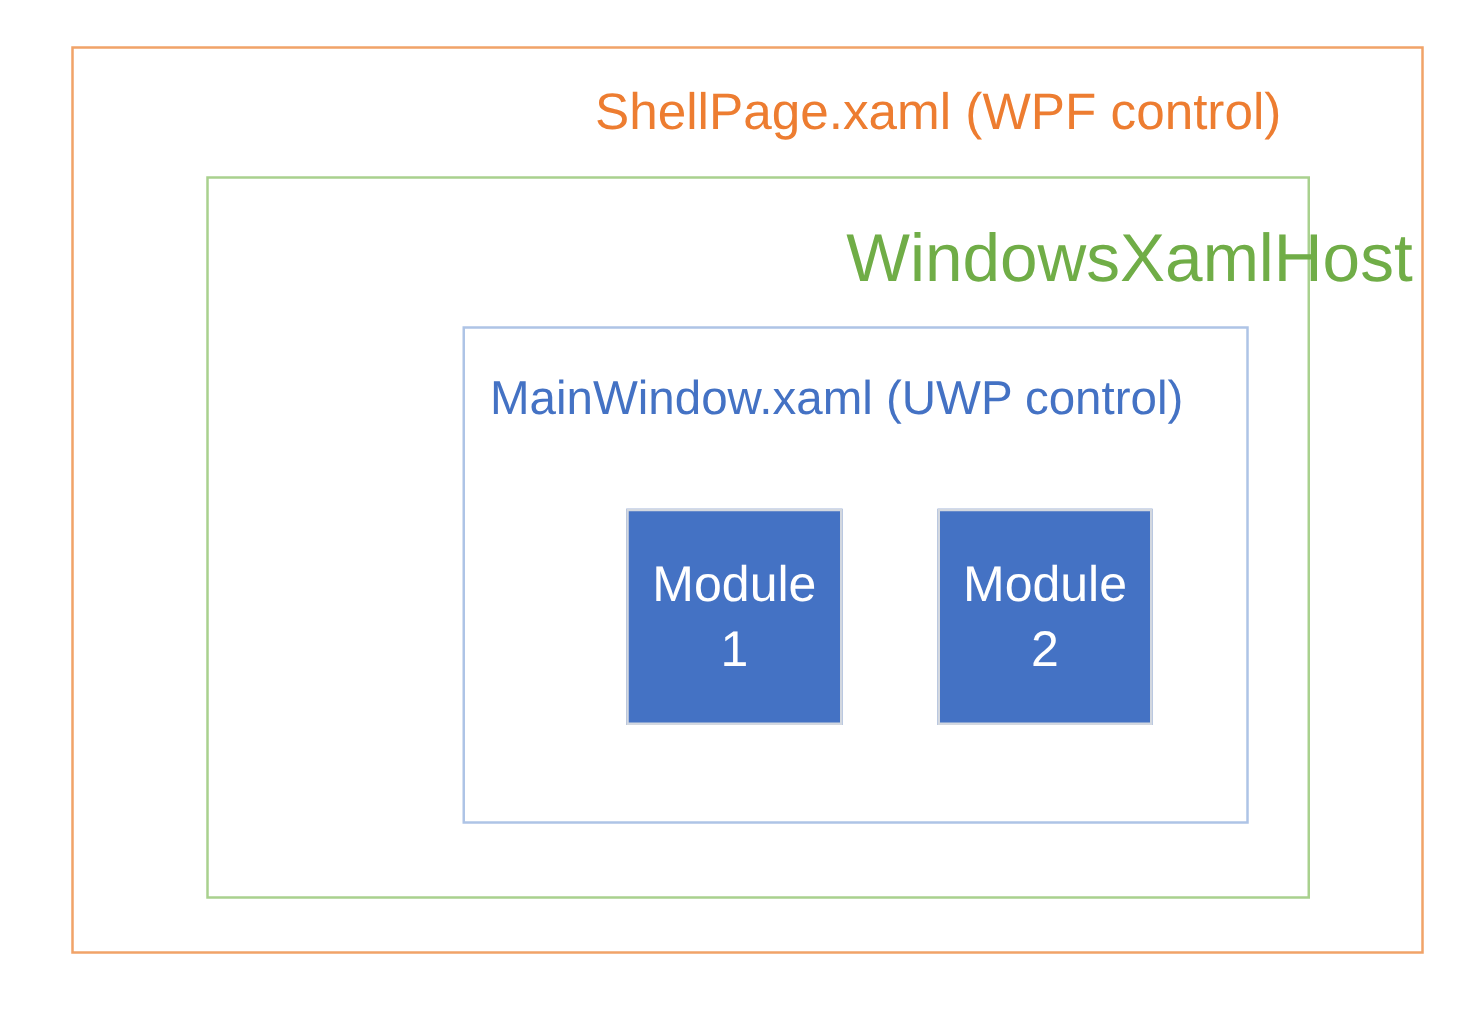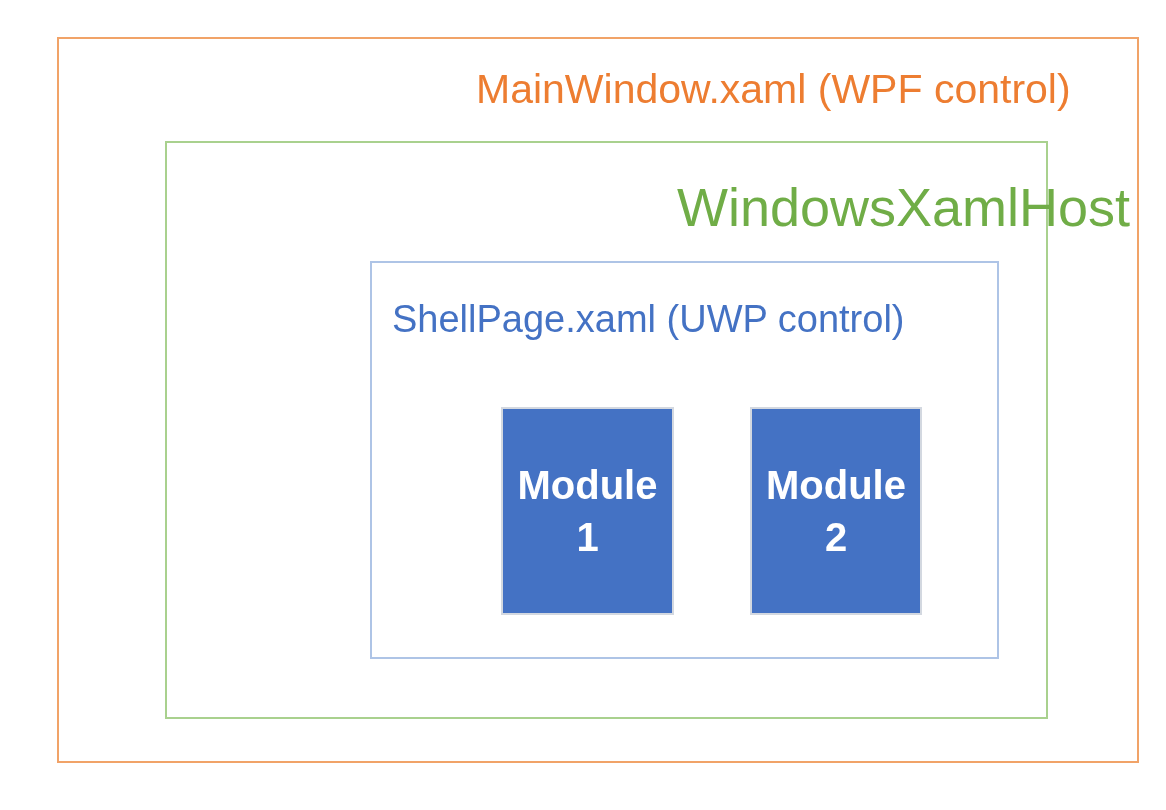--- a/index.html
+++ b/index.html
@@ -81,7 +81,7 @@
 
   <div class="box box-mainwindow">
 
-    <div class="label label-mainwindow">MainWindow.xaml (WPF control)</div>
+    <div class="label label-mainwindow">ShellPage.xaml (WPF control)</div>
 
     <div class="box box-xamlhost">
 

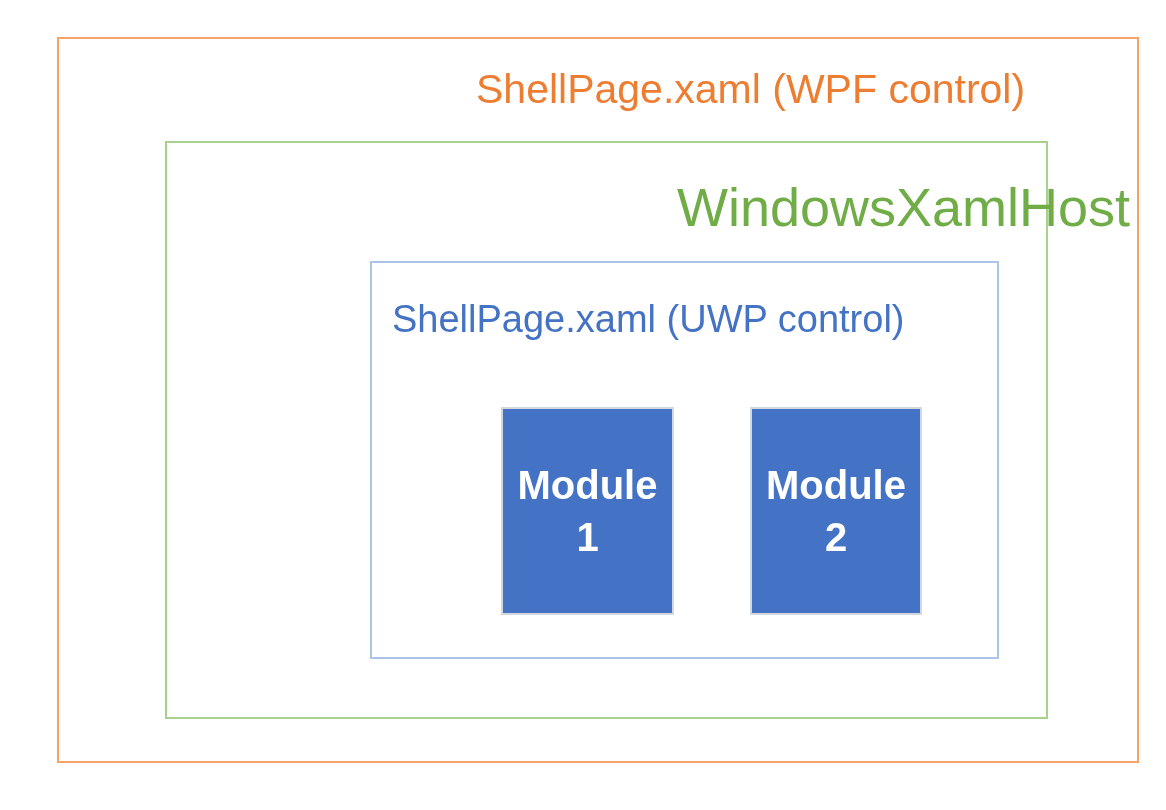--- a/index.html
+++ b/index.html
@@ -89,7 +89,7 @@
 
       <div class="box box-shellpage">
 
-        <div class="label label-shellpage">ShellPage.xaml (UWP control)</div>
+        <div class="label label-shellpage">MainWindow.xaml (UWP control)</div>
 
         <div class="module module-1">
           <span>Module</span>

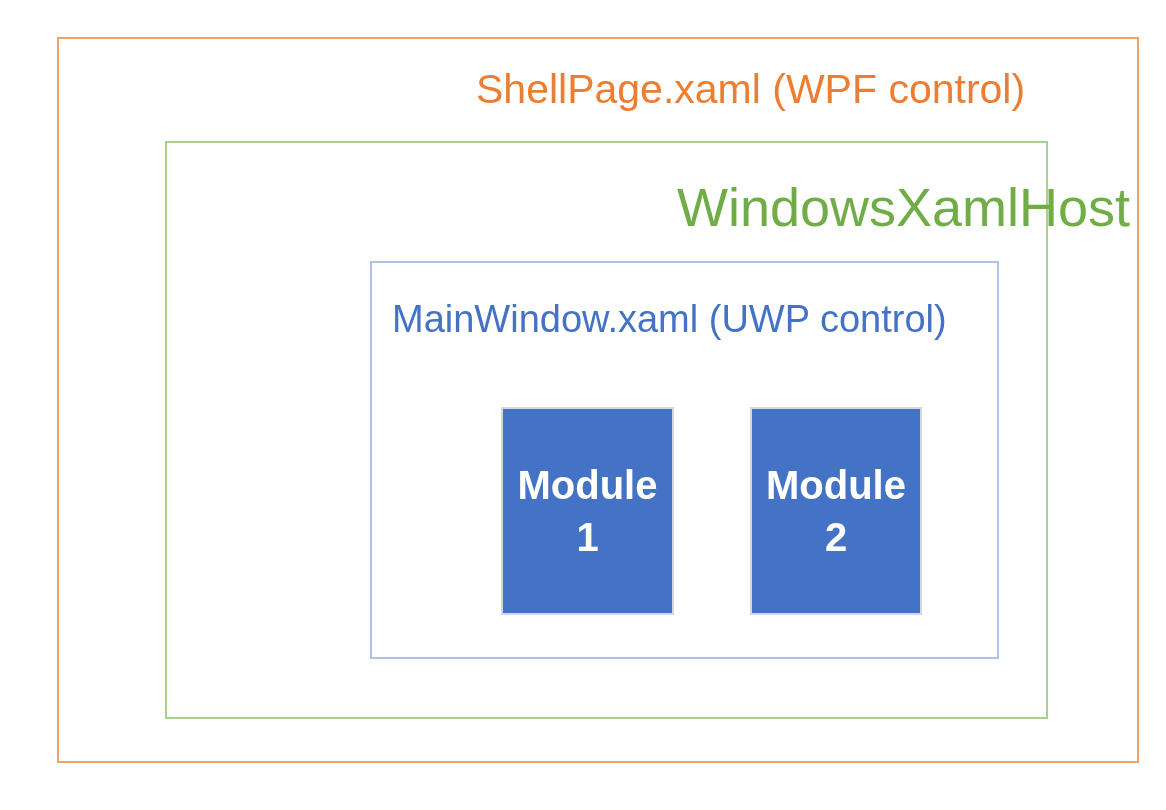--- a/index.html
+++ b/index.html
@@ -59,7 +59,7 @@
   .module {
     position: absolute;
     top: 144px;
-    width: 173px; height: 208px;
+    width: 173px; height: 173px;
     background: var(--module-fill);
     border: 2px solid var(--module-border);
     color: var(--module-text);
@@ -69,7 +69,6 @@
     flex-direction: column;
     justify-content: center;
     text-align: center;
-    font-weight: bold;
   }
   .module-1 { left: 129px; }
   .module-2 { left: 378px; width: 172px; }

